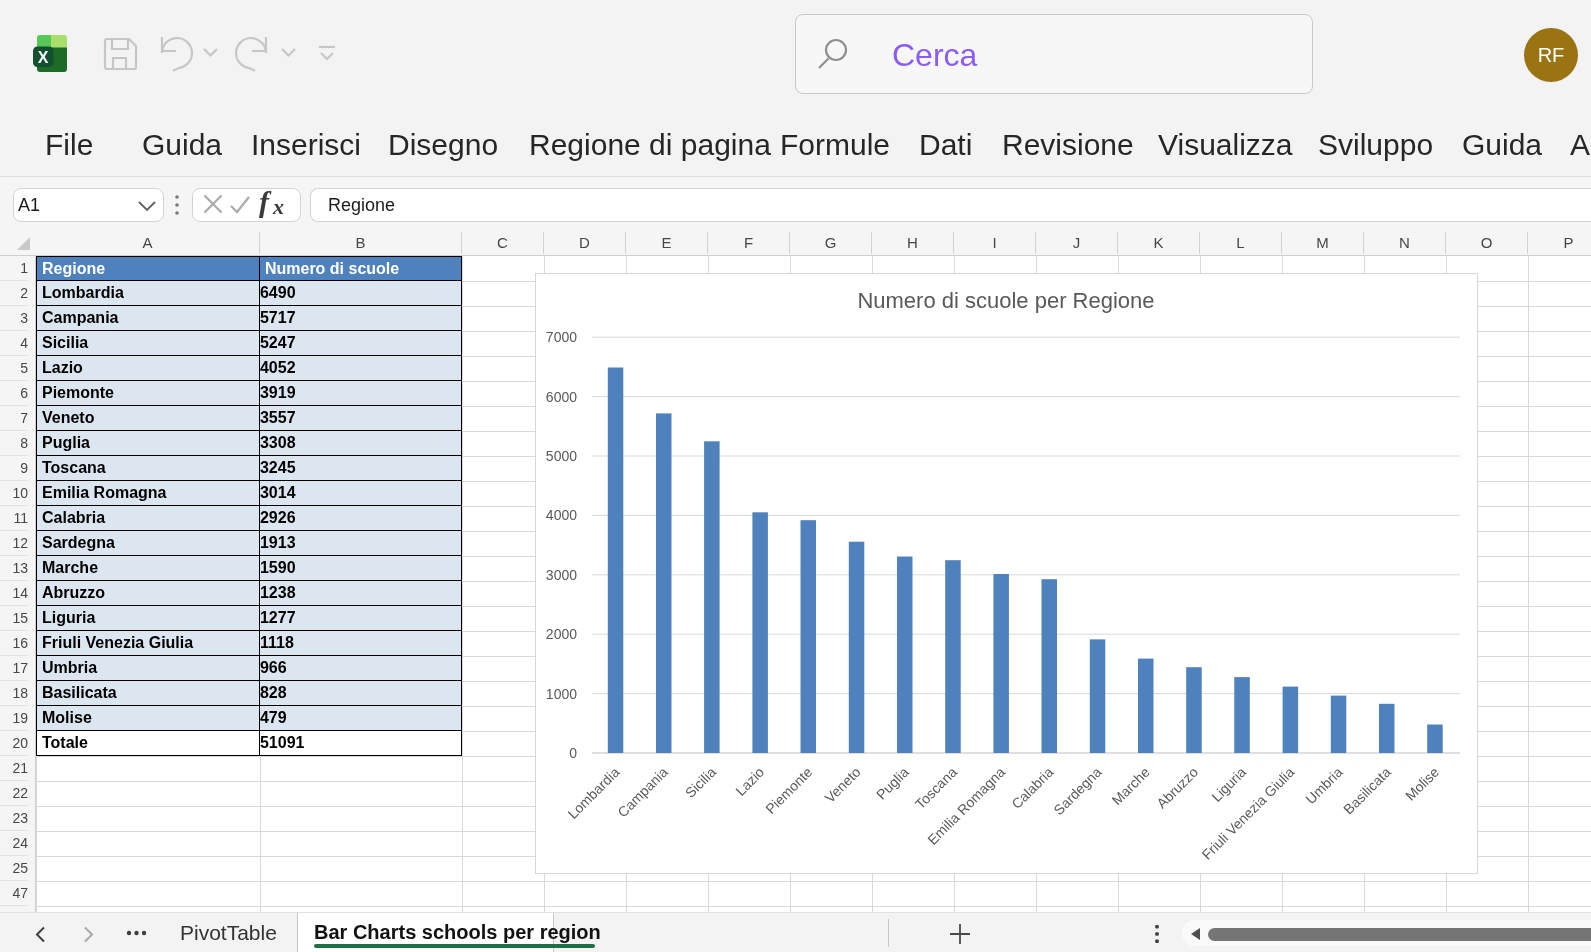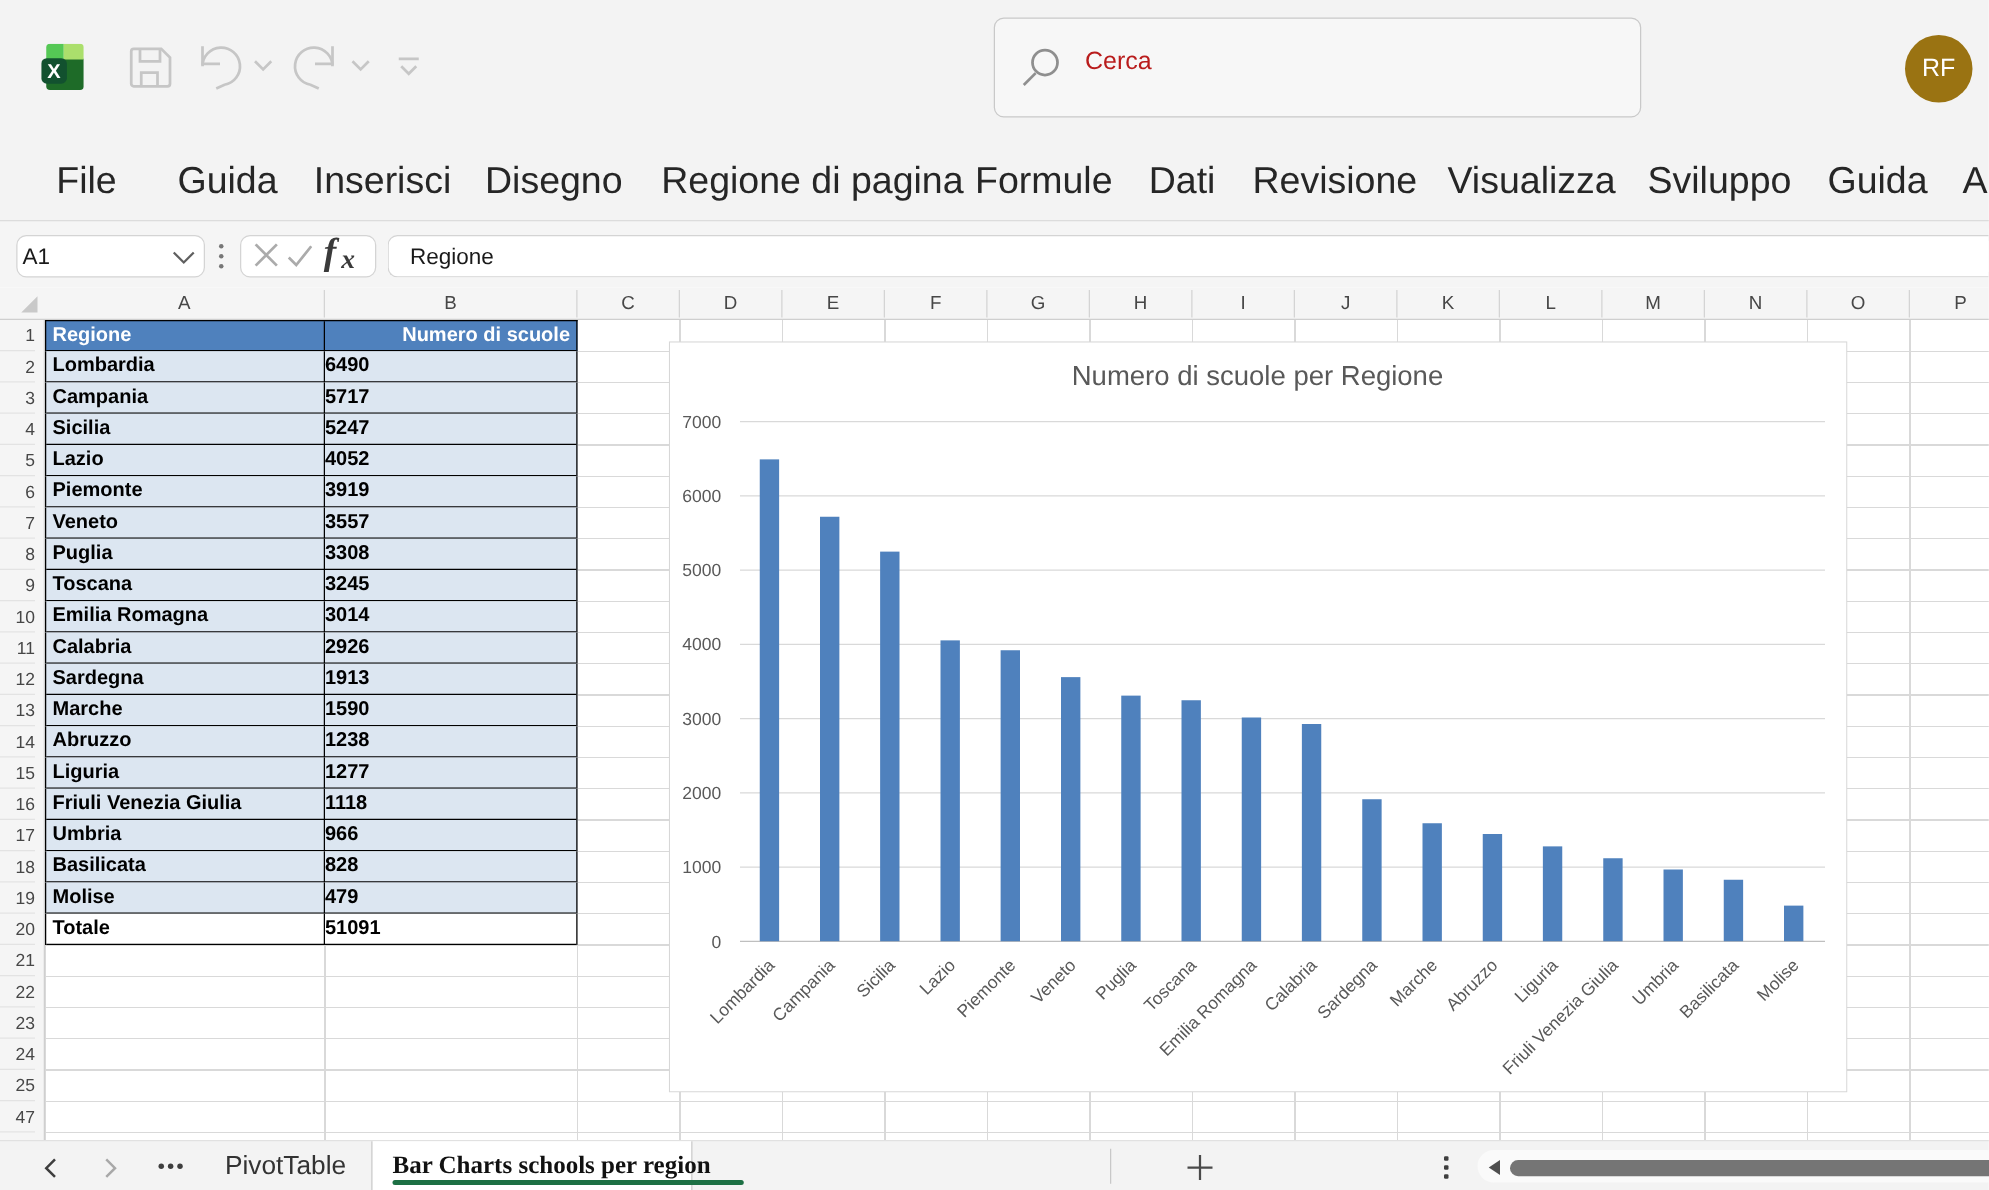--- a/index.html
+++ b/index.html
@@ -59,7 +59,7 @@
     <circle cx="22" cy="16" r="10" stroke="#8f8f8f" stroke-width="2.2" fill="none"></circle>
     <line x1="14.5" y1="24.5" x2="5" y2="34" stroke="#8f8f8f" stroke-width="2.2"></line>
   </svg>
-  <span class="abs" style="left:868px;top:39px;font-size:20px;line-height:1;color:#b91c1c">Cerca</span>
+  <span class="abs" style="left:892px;top:39px;font-size:32px;line-height:1;color:#8b5cf6">Cerca</span>
   <div id="avatar">RF</div>
   <span class="mitem" style="left:45px">File</span>
     <span class="mitem" style="left:142px">Guida</span>

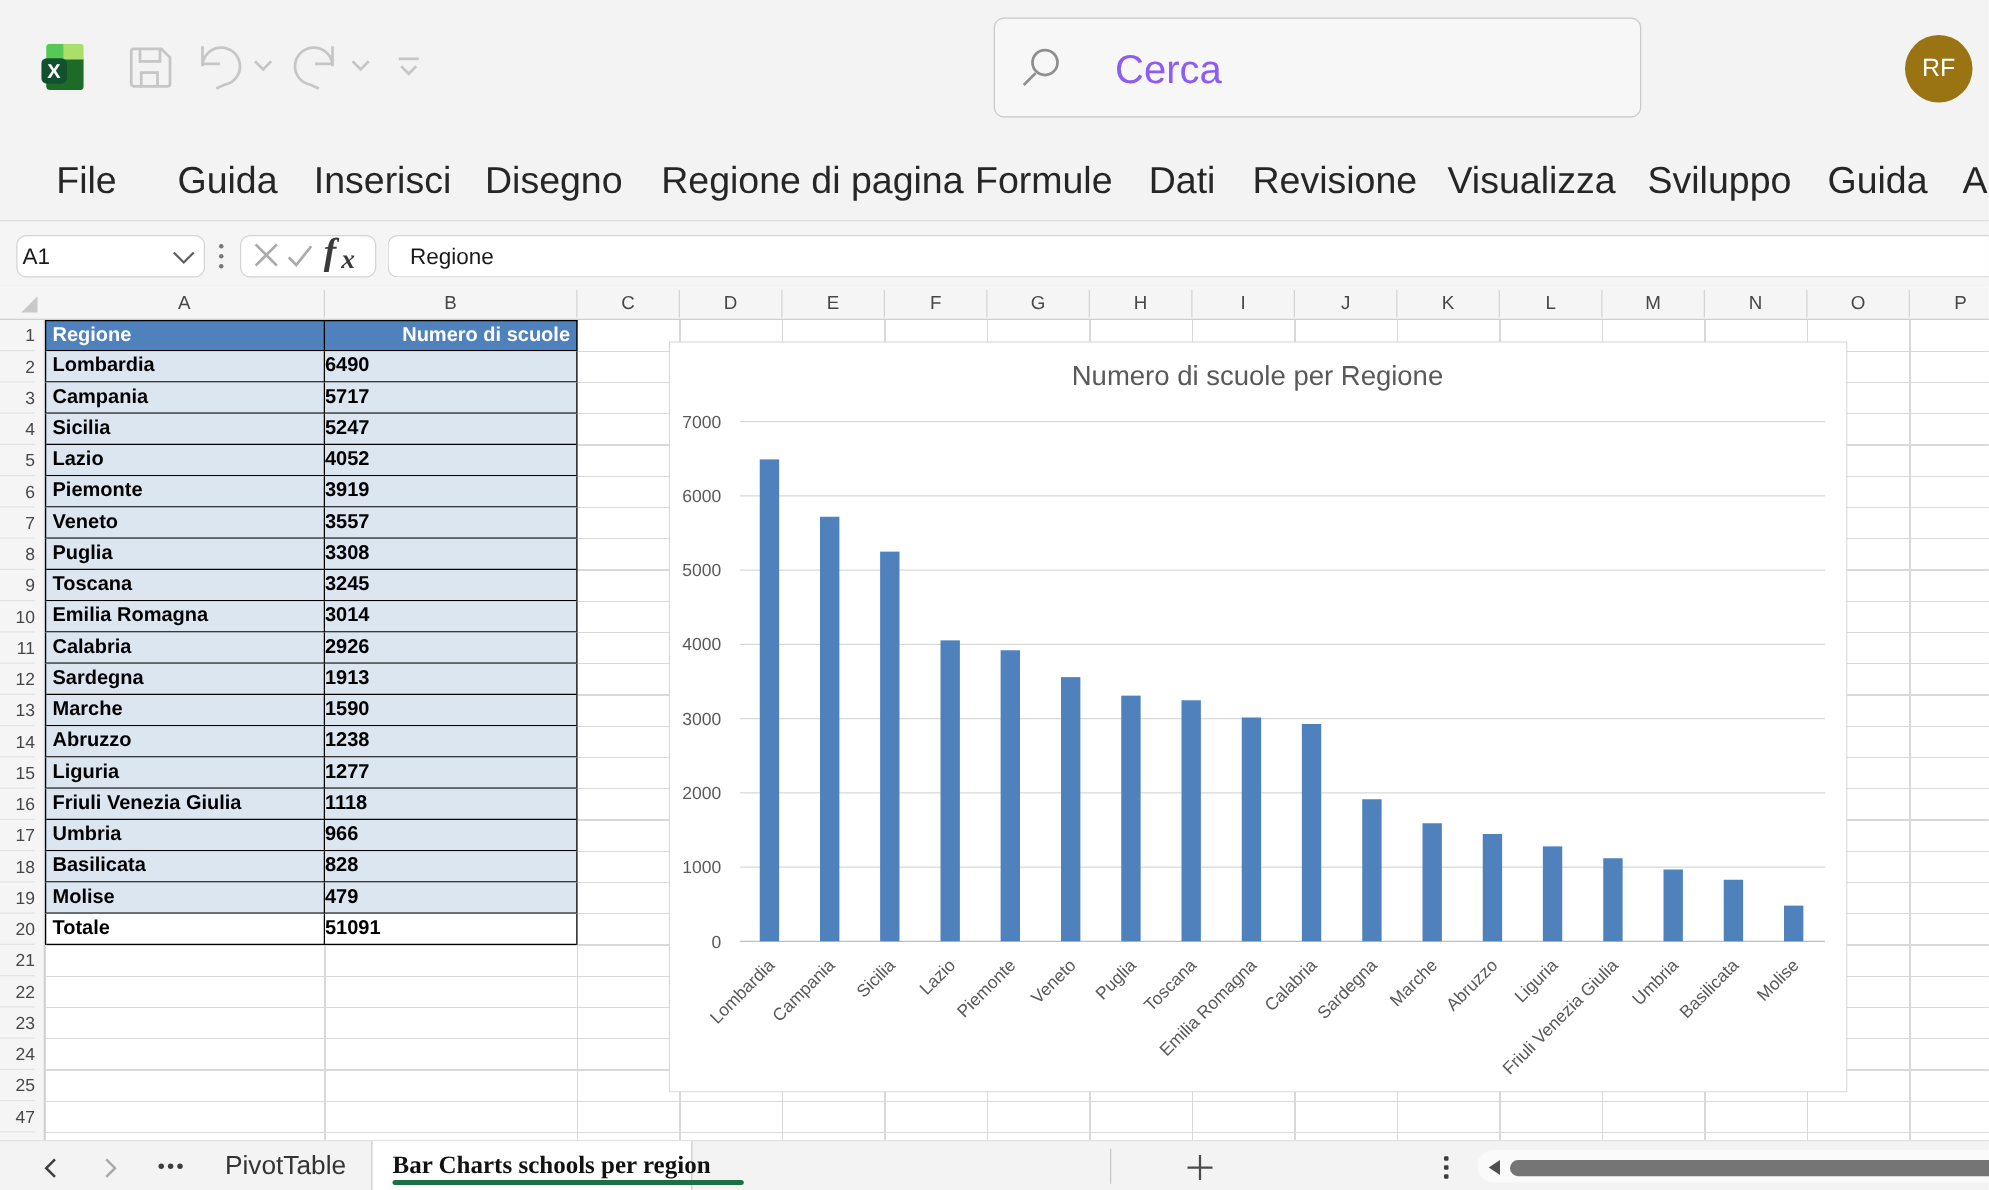--- a/index.html
+++ b/index.html
@@ -254,7 +254,7 @@
   </svg>
 <div class="trow thead" style="top:256px;height:25px">
     <div class="ca">Regione</div>
-    <div class="cb" style="text-align:right;padding-left:5px">Numero di scuole</div>
+    <div class="cb" style="text-align:left;padding-left:5px">Numero di scuole</div>
   </div>
 <div class="trow tdata" style="top:281px;height:25px">
     <div class="ca">Lombardia</div>

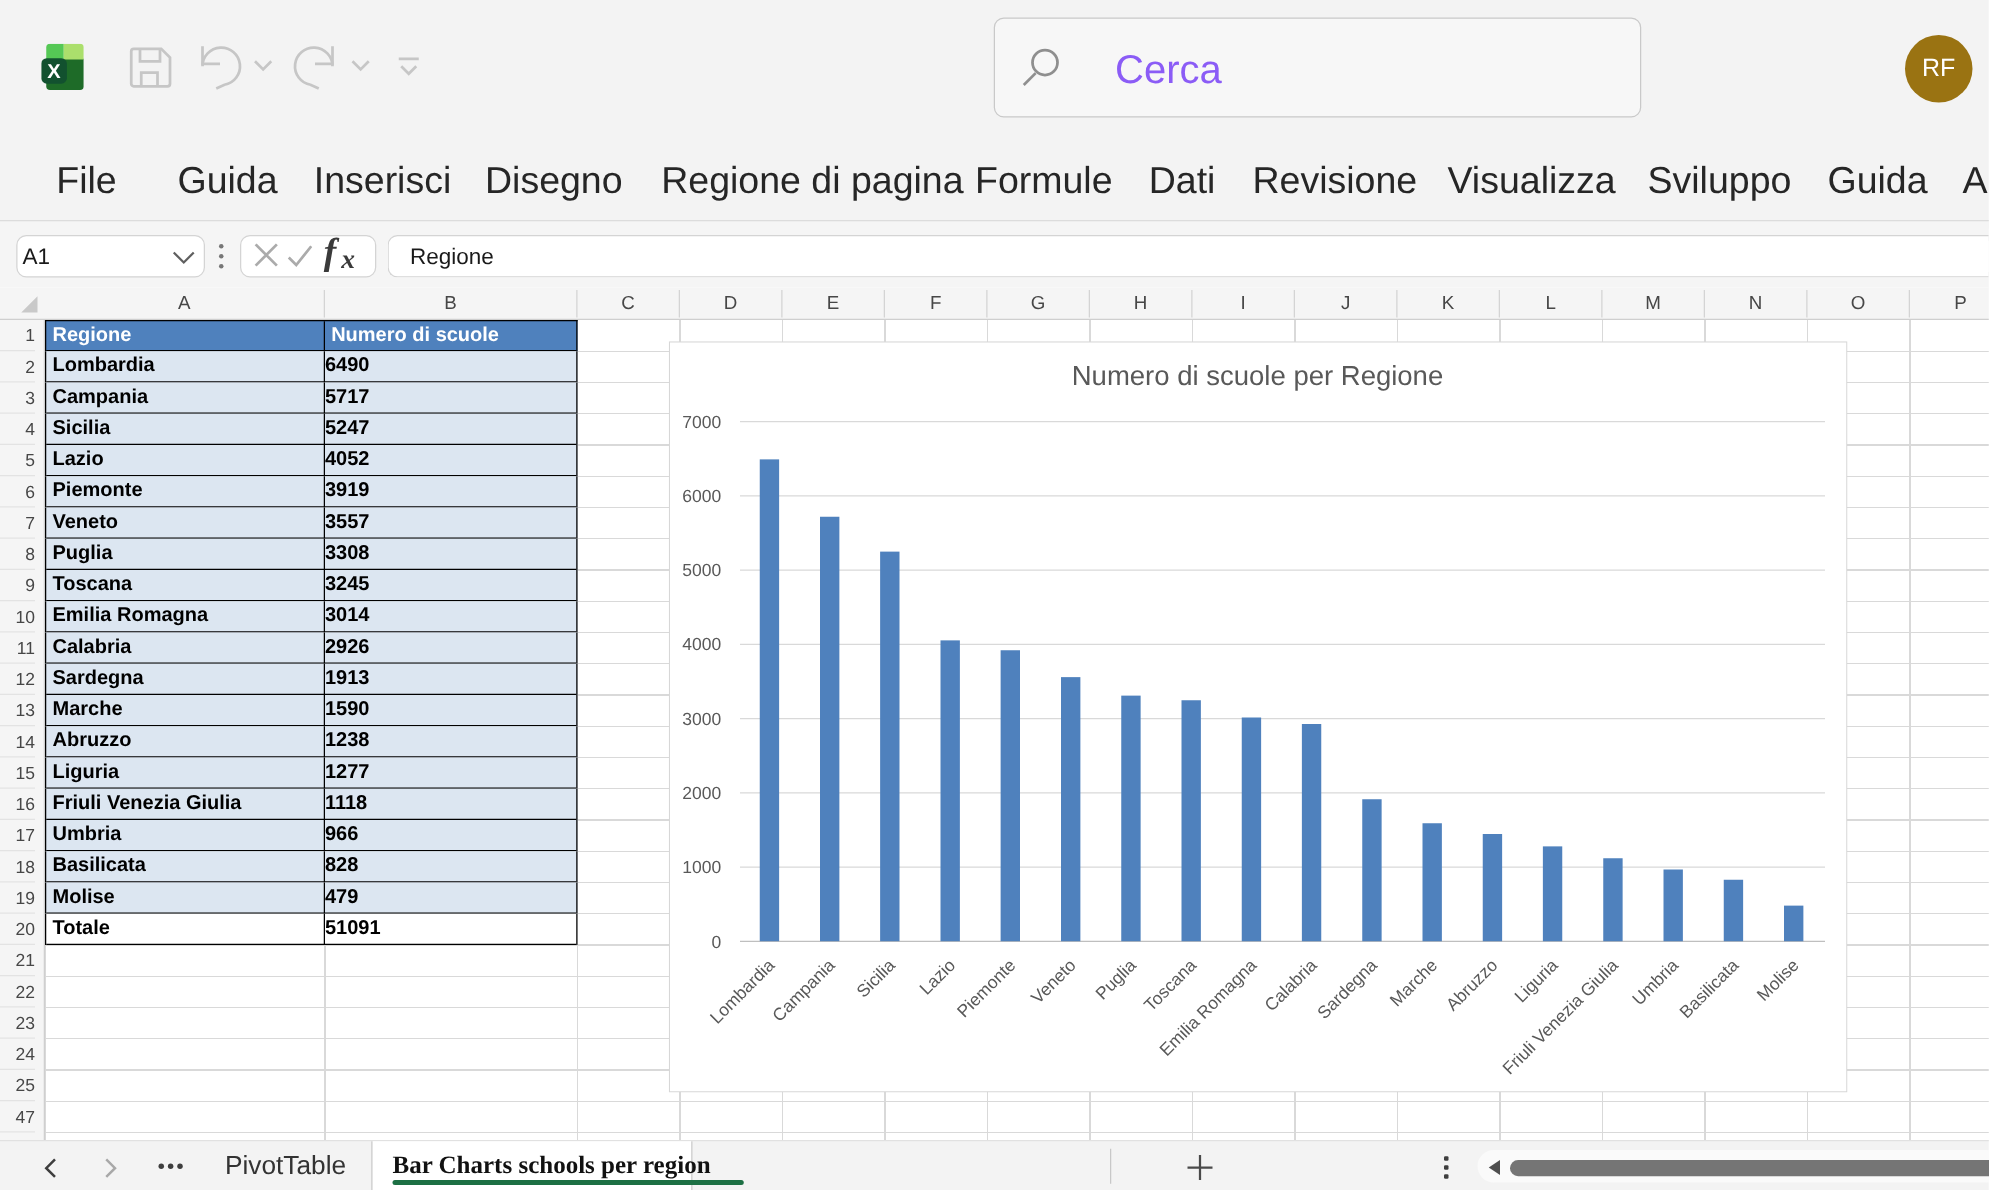--- a/index.html
+++ b/index.html
@@ -20,7 +20,7 @@
 .trow { border-left:1px solid #000; border-right:1px solid #000; }
 #tabbar { position:absolute; left:0; top:912px; width:1591px; height:40px; background:#f3f3f3; border-top:1px solid #e1e1e1; }
 .tabtxt { position:absolute; top:0; height:100%; display:flex; align-items:center; font-size:21px; color:#333; }
-#activetab { position:absolute; left:297px; top:0; width:257px; height:100%; background:#fff; border-left:1px solid #c8c8c8; border-right:1px solid #c8c8c8;font-family:Liberation Serif, serif; }
+#activetab { position:absolute; left:297px; top:0; width:257px; height:100%; background:#fff; border-left:1px solid #c8c8c8; border-right:1px solid #c8c8c8; }
 #activetab span { position:absolute; left:16px; top:8px; font-size:20px; font-weight:bold; color:#111; white-space:nowrap; }
 #activetab i { position:absolute; left:16px; top:31px; width:281px; height:3.5px; background:#1d7044; border-radius:2px; }
 #searchbox { position:absolute; left:795px; top:14px; width:518px; height:80px; background:#f7f7f7; border:1.5px solid #c9c9c9; border-radius:8px; }

